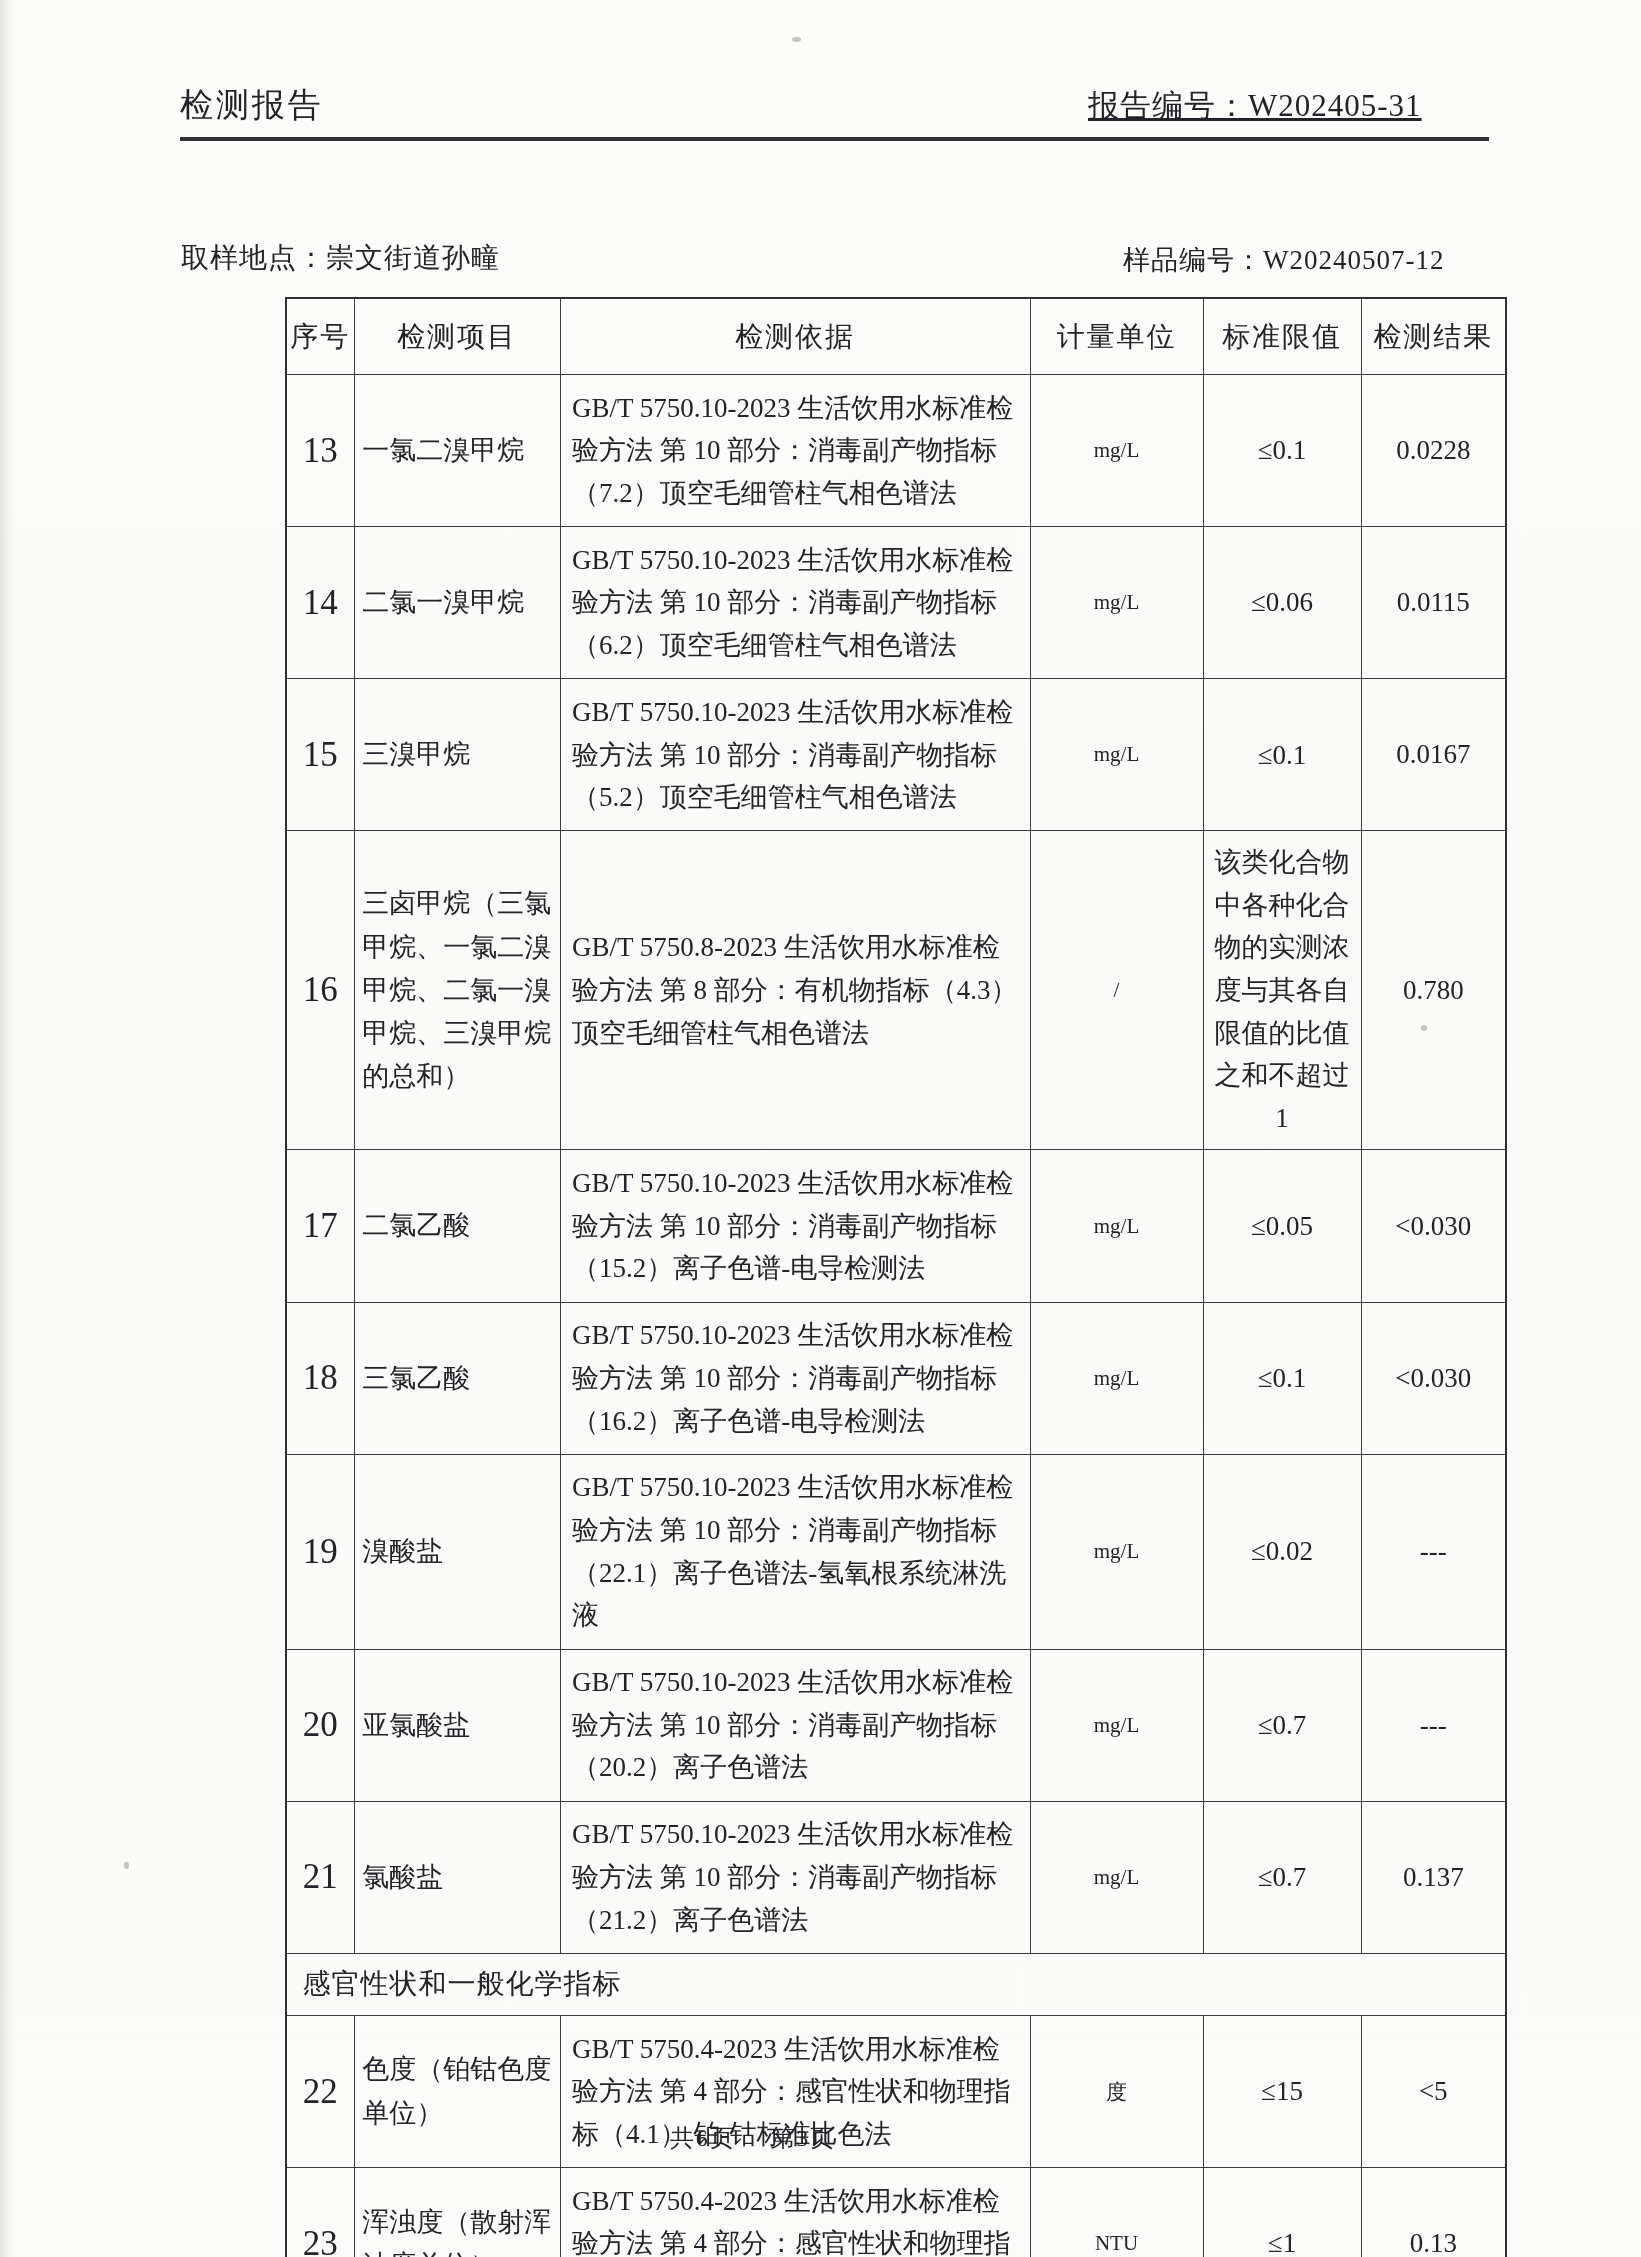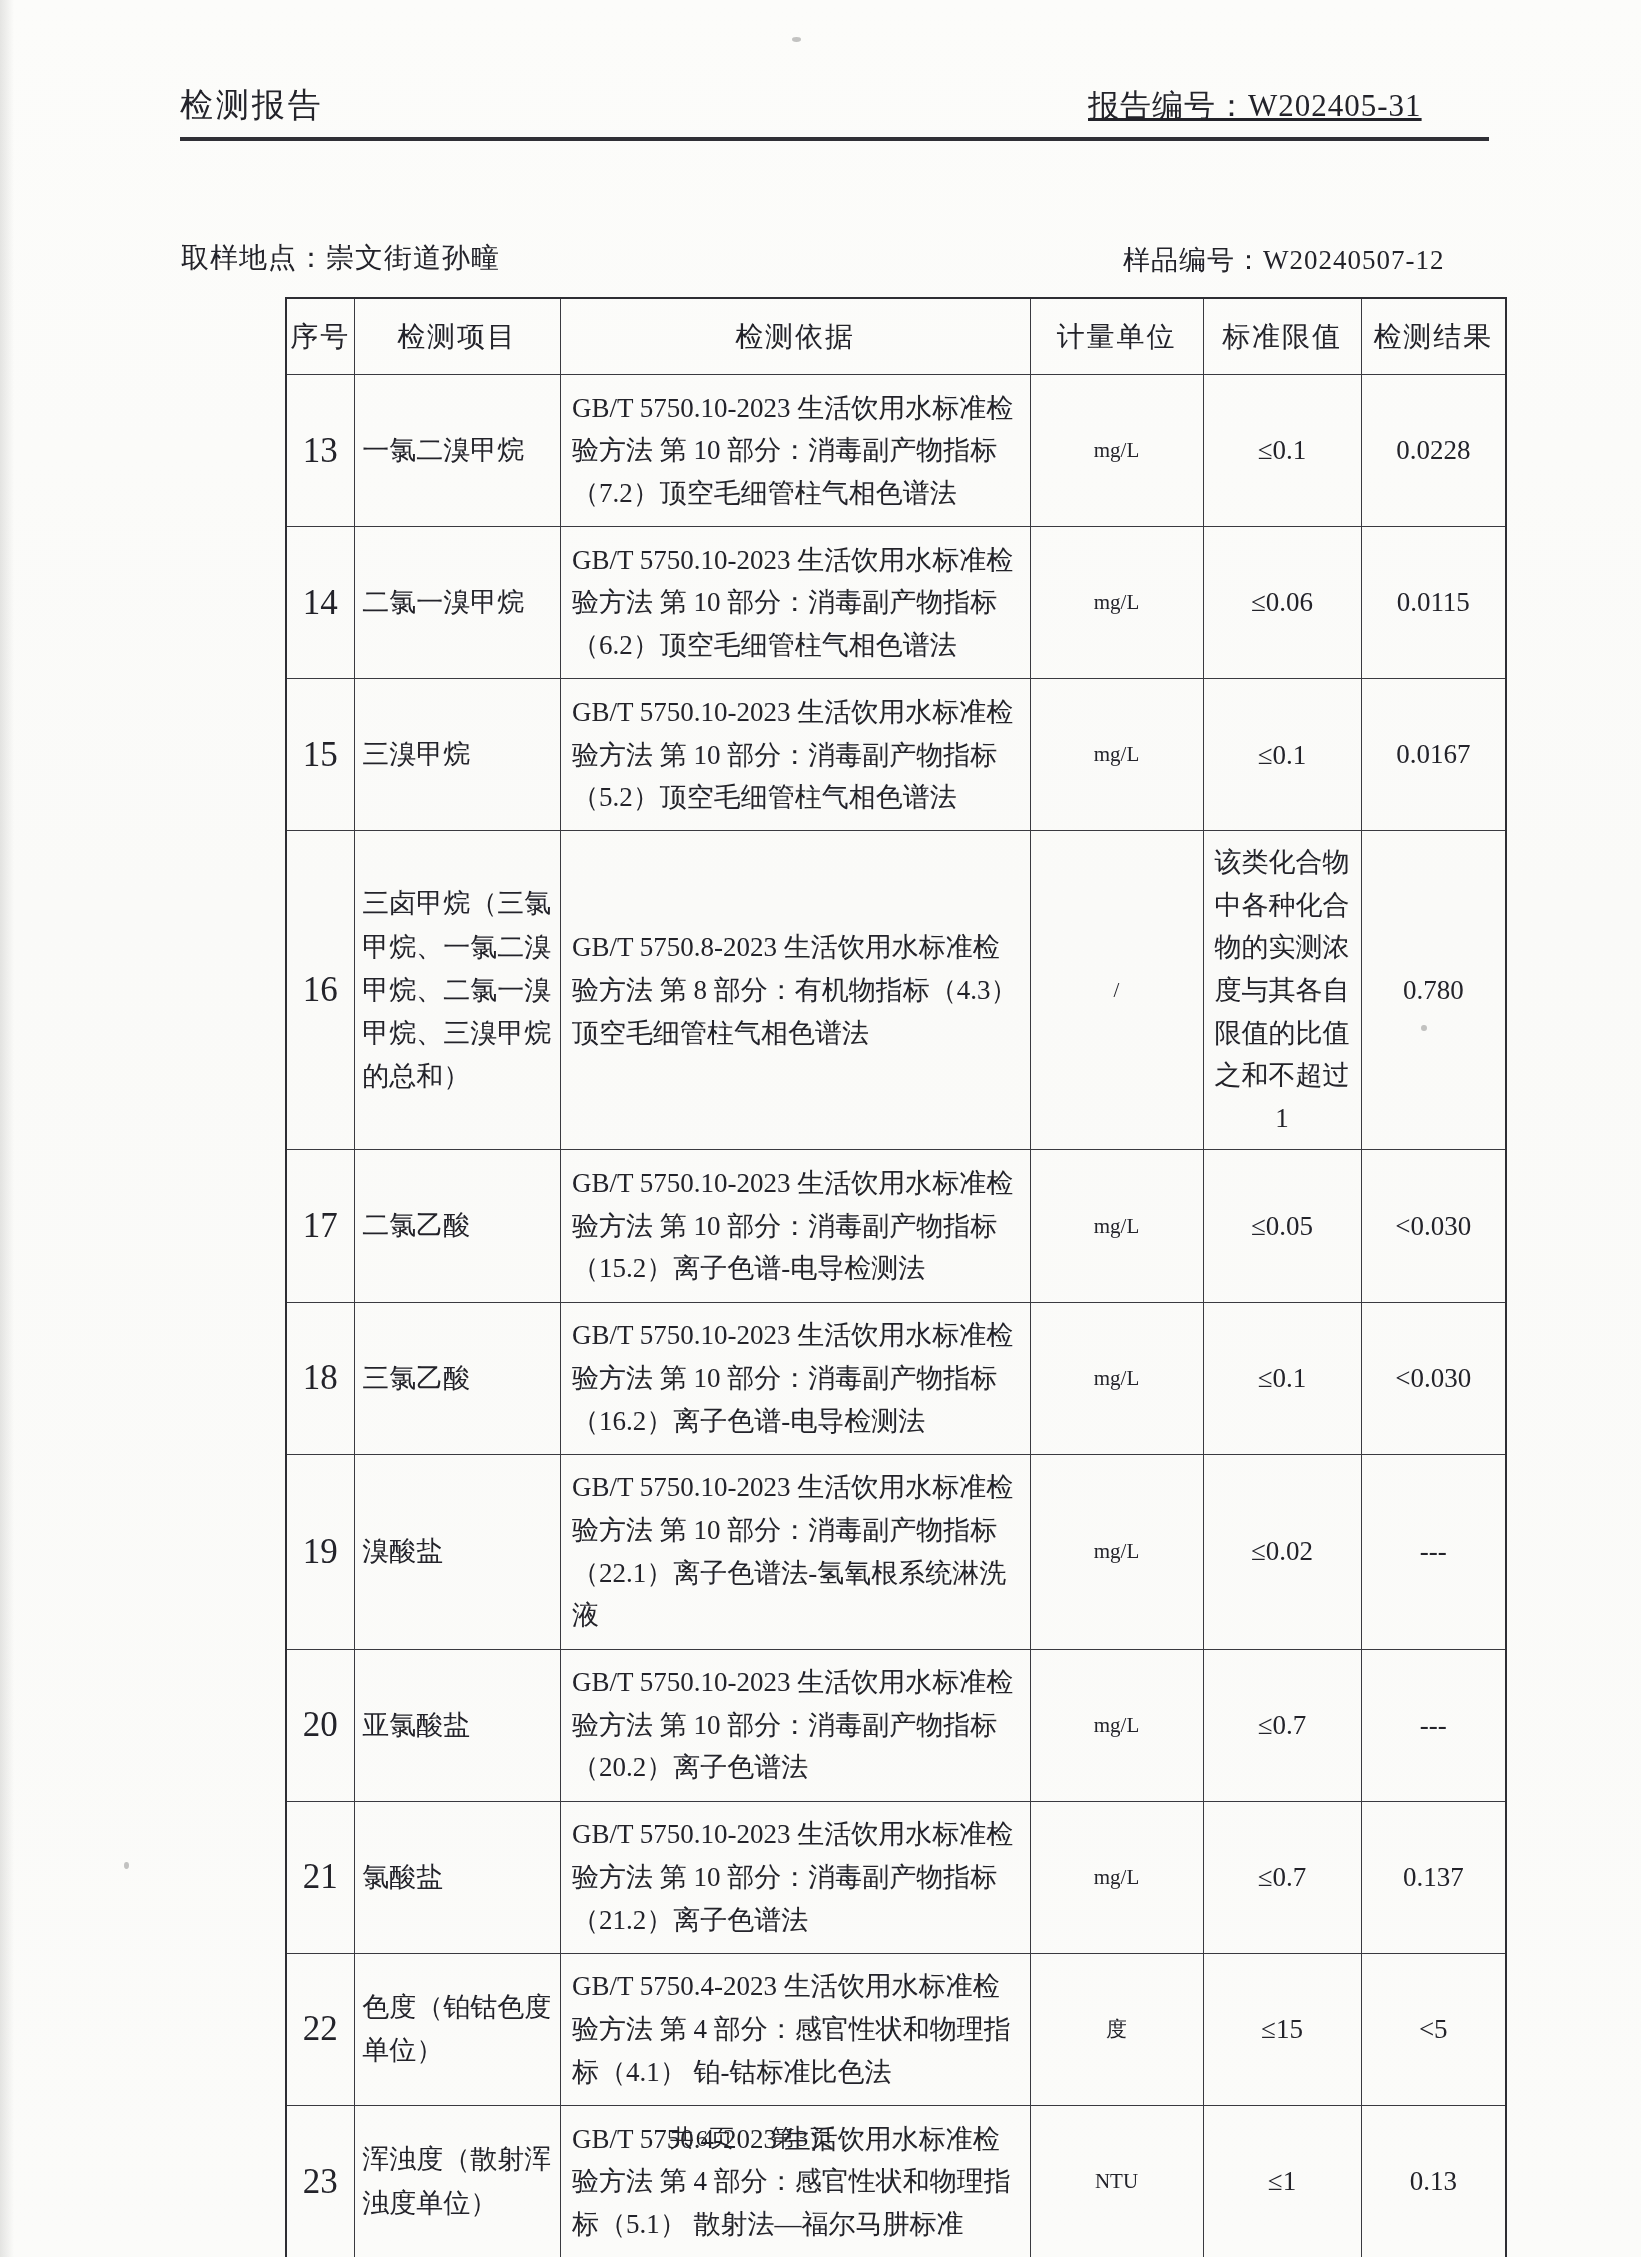--- a/index.html
+++ b/index.html
@@ -176,6 +176,9 @@
         <td class="c-limit">≤0.7</td>
         <td class="c-result">0.137</td>
       </tr>
+      <tr class="section-row">
+        <td colspan="6">感官性状和一般化学指标</td>
+      </tr>
       <tr>
         <td class="c-no">22</td>
         <td class="c-item">色度（铂钴色度单位）</td>

